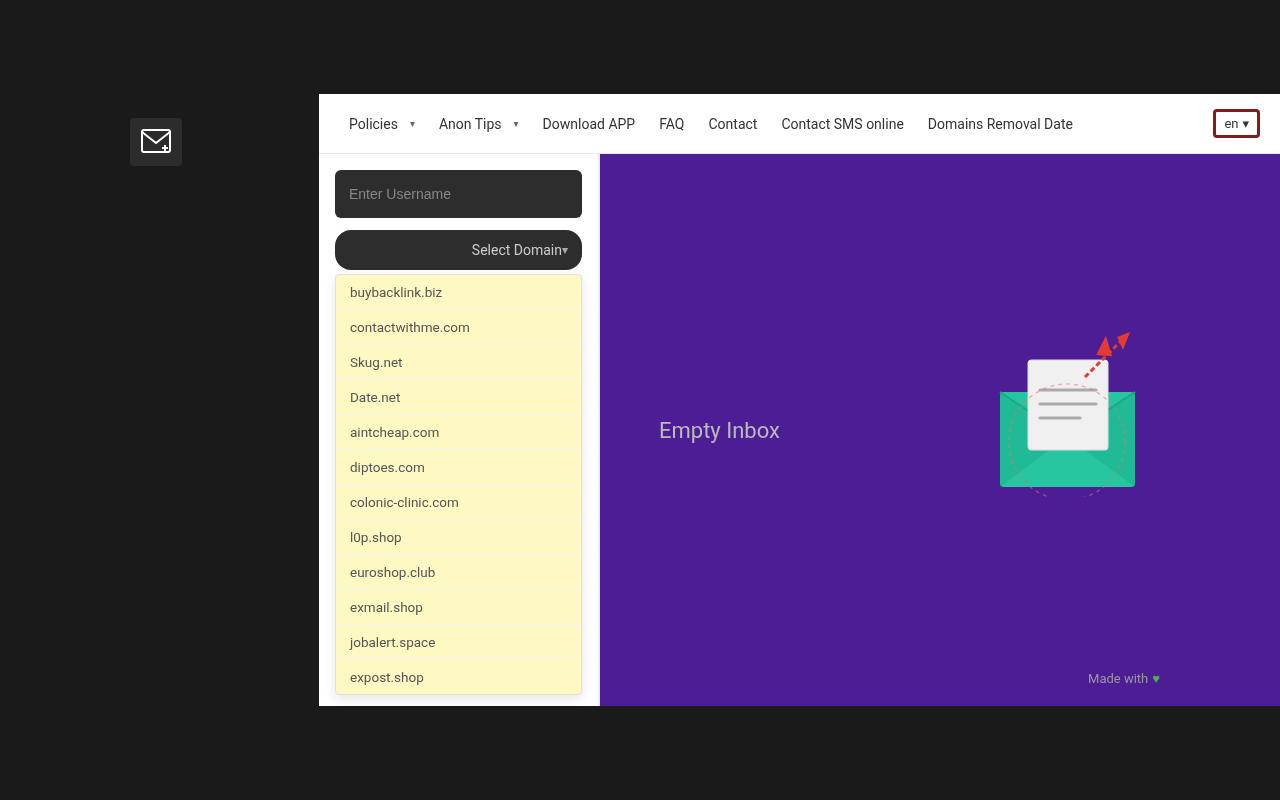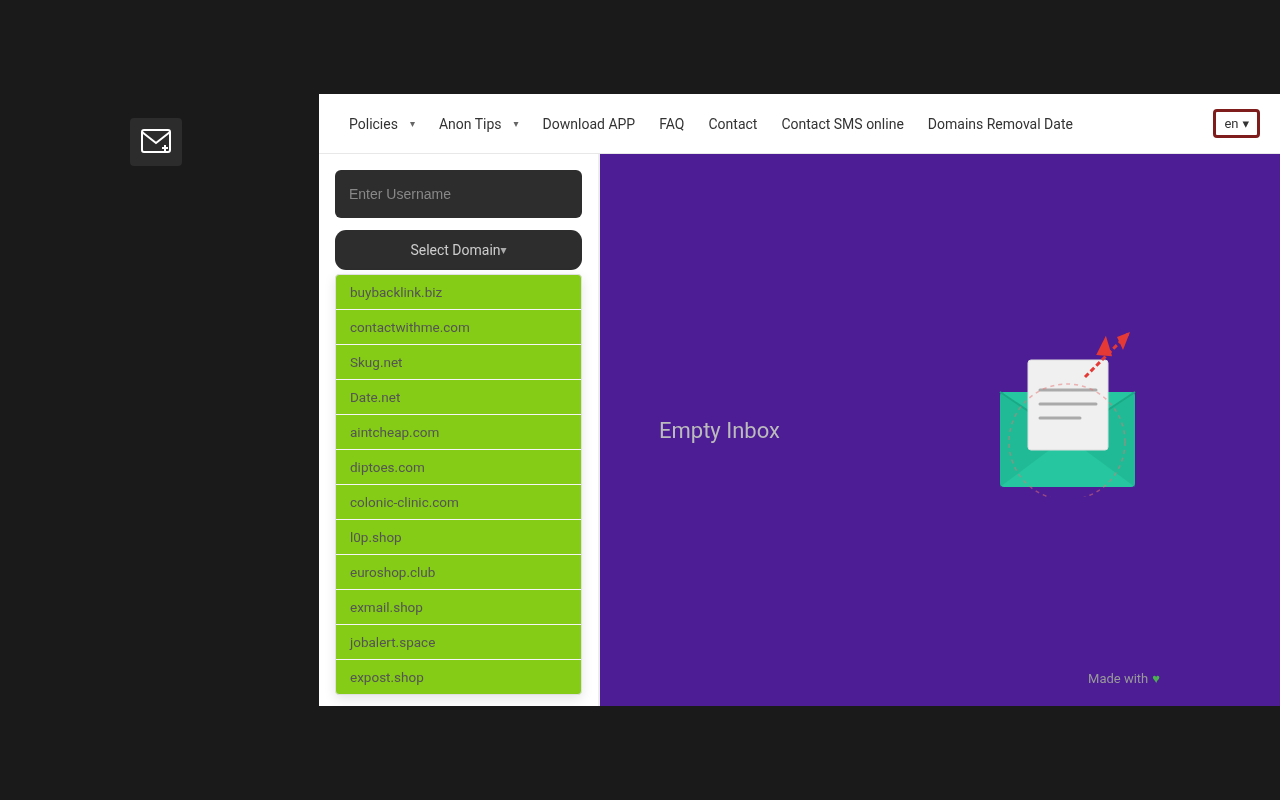--- a/index.html
+++ b/index.html
@@ -91,12 +91,12 @@
       padding: 12px 14px;
       background: #2d2d2d;
       border: none;
-      border-radius: 11px;
+      border-radius: 16px;
       color: #ccc;
       font-size: 14px;
       display: flex;
       align-items: center;
-      justify-content: center;
+      justify-content: flex-end;
       cursor: pointer;
       margin-bottom: 4px;
     }

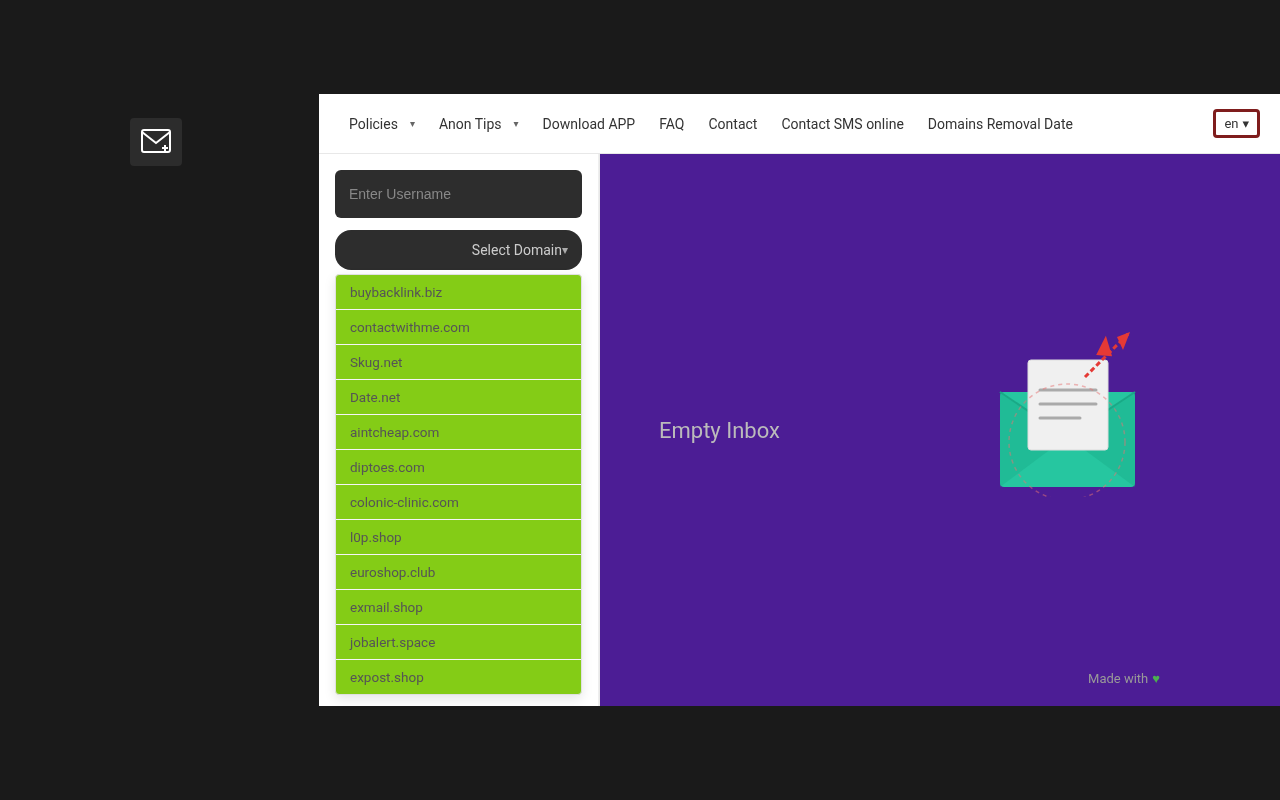--- a/index.html
+++ b/index.html
@@ -107,7 +107,7 @@
     }
 
     .dropdown-list {
-      background: #84cc16;
+      background: #fef9c3;
       border: 1px solid #e0e0e0;
       border-radius: 4px;
       box-shadow: 0 4px 12px rgba(0,0,0,0.1);

